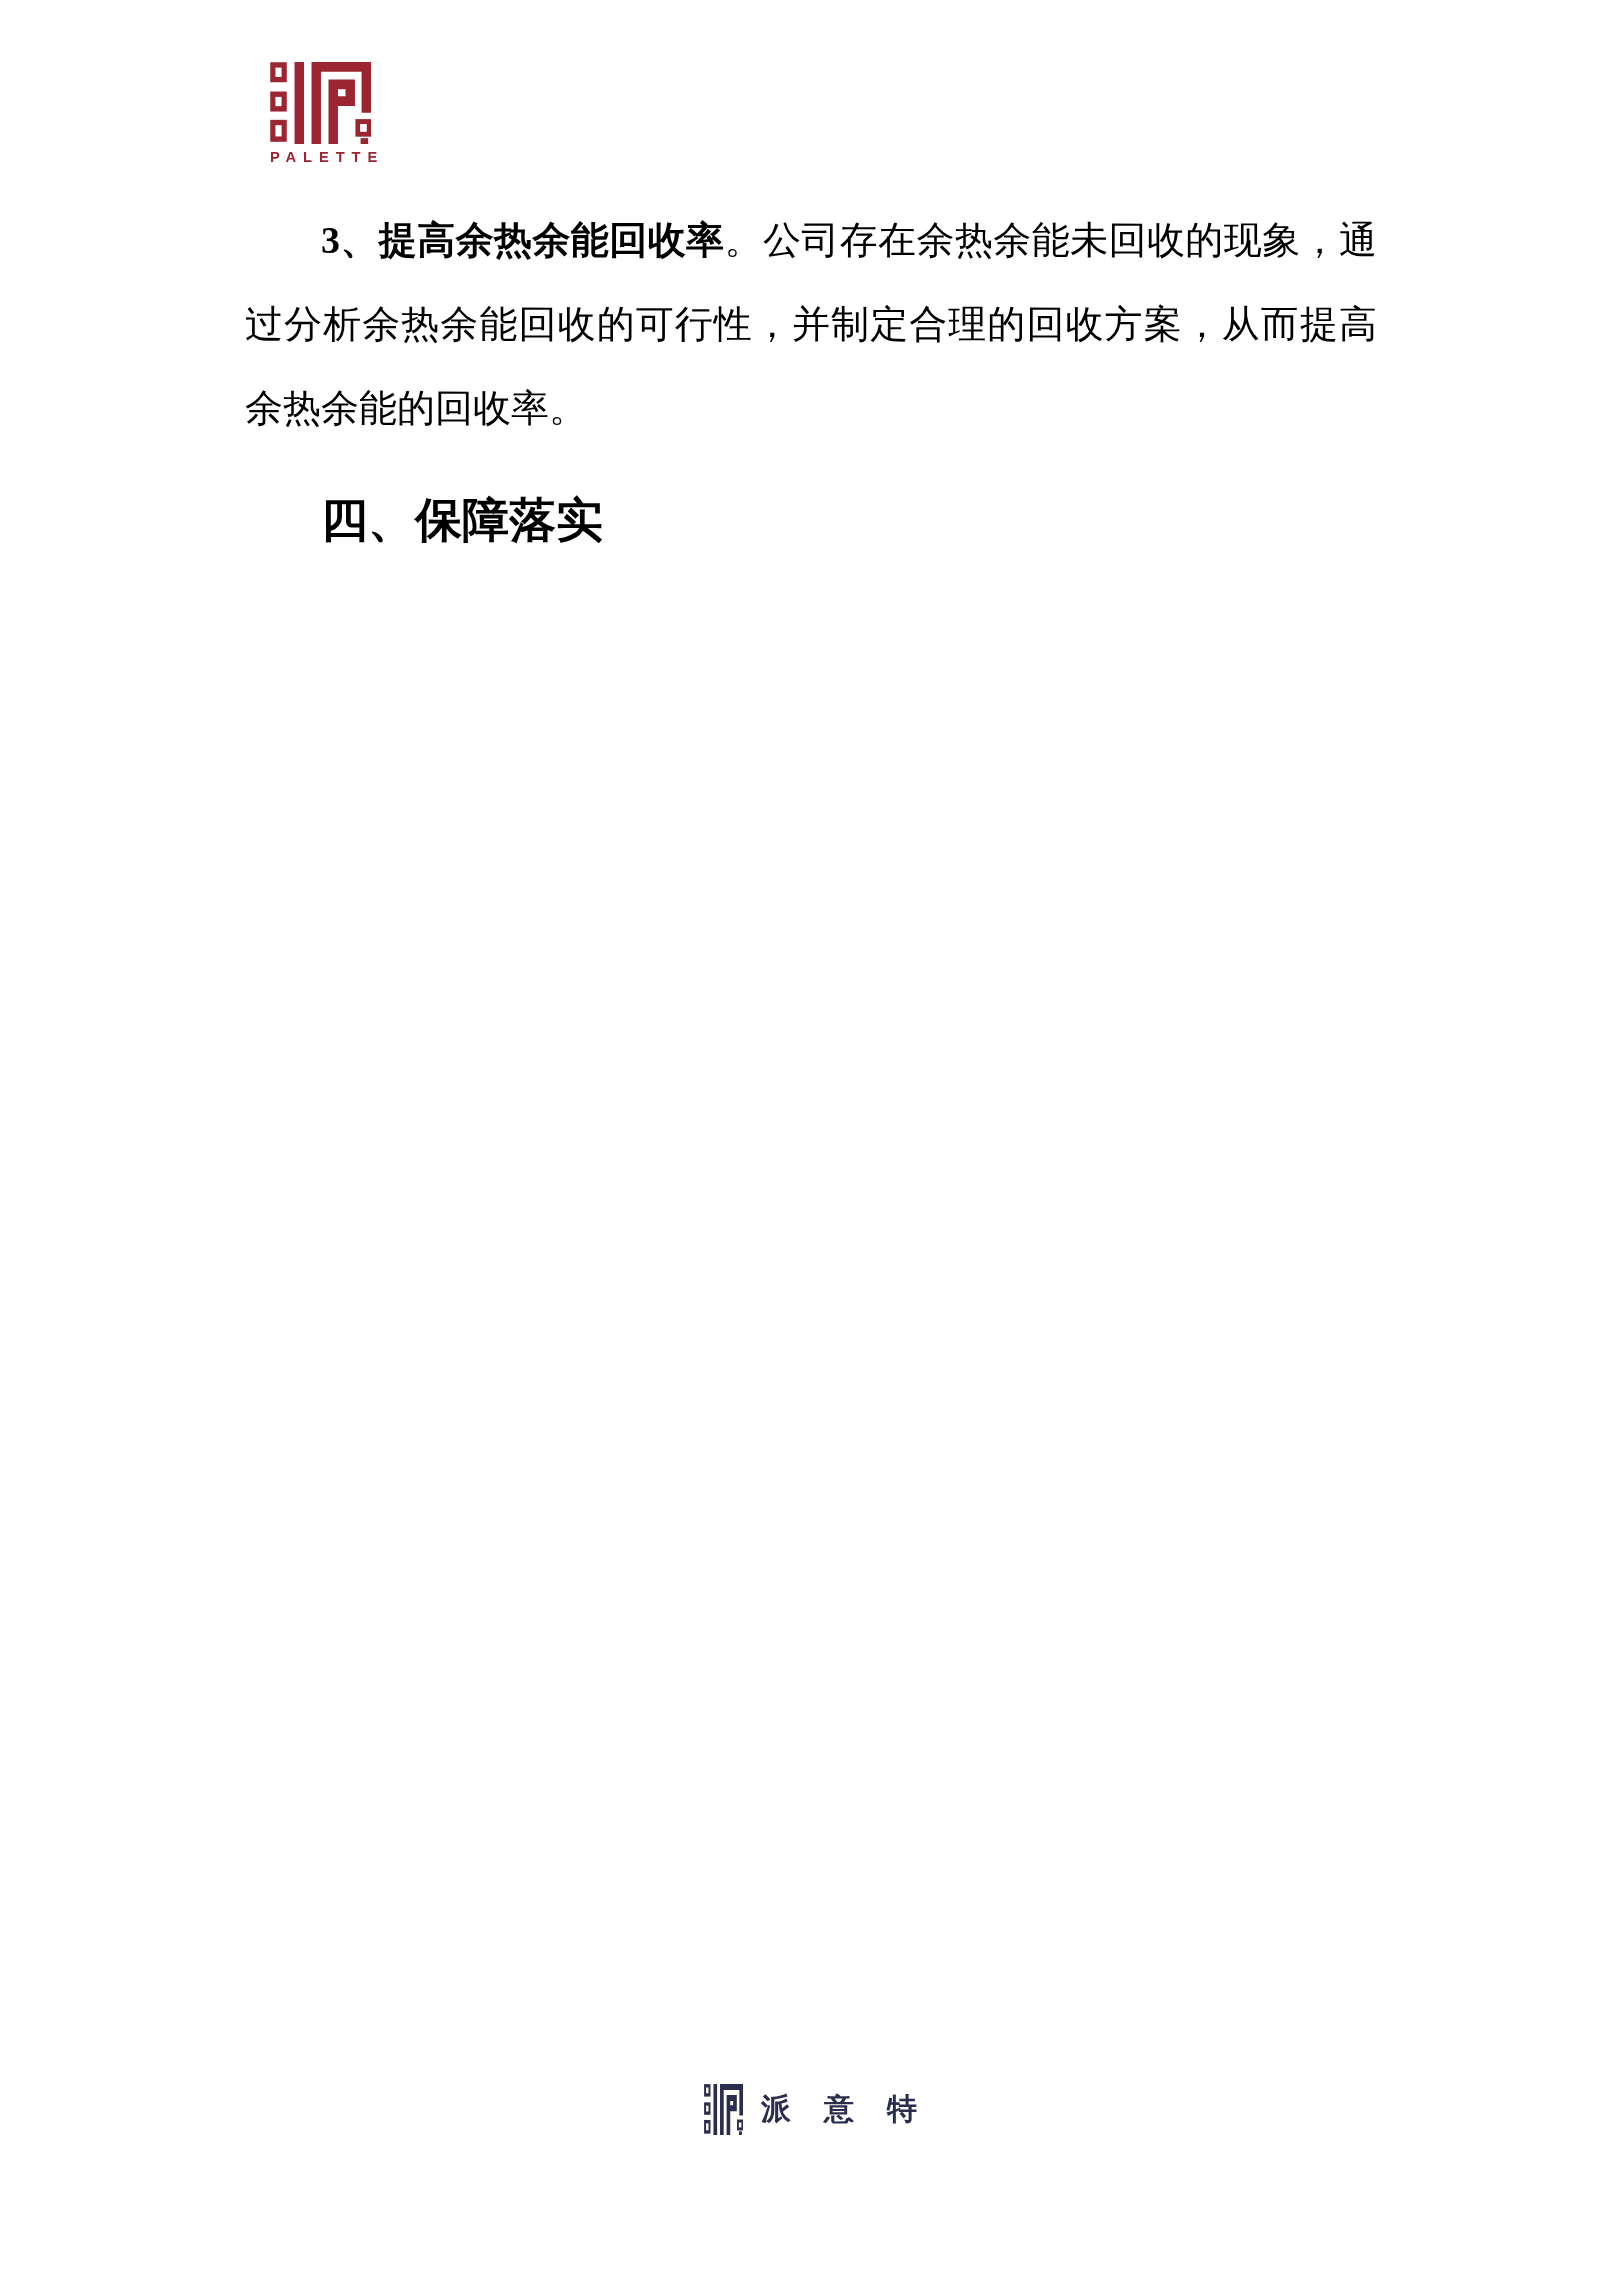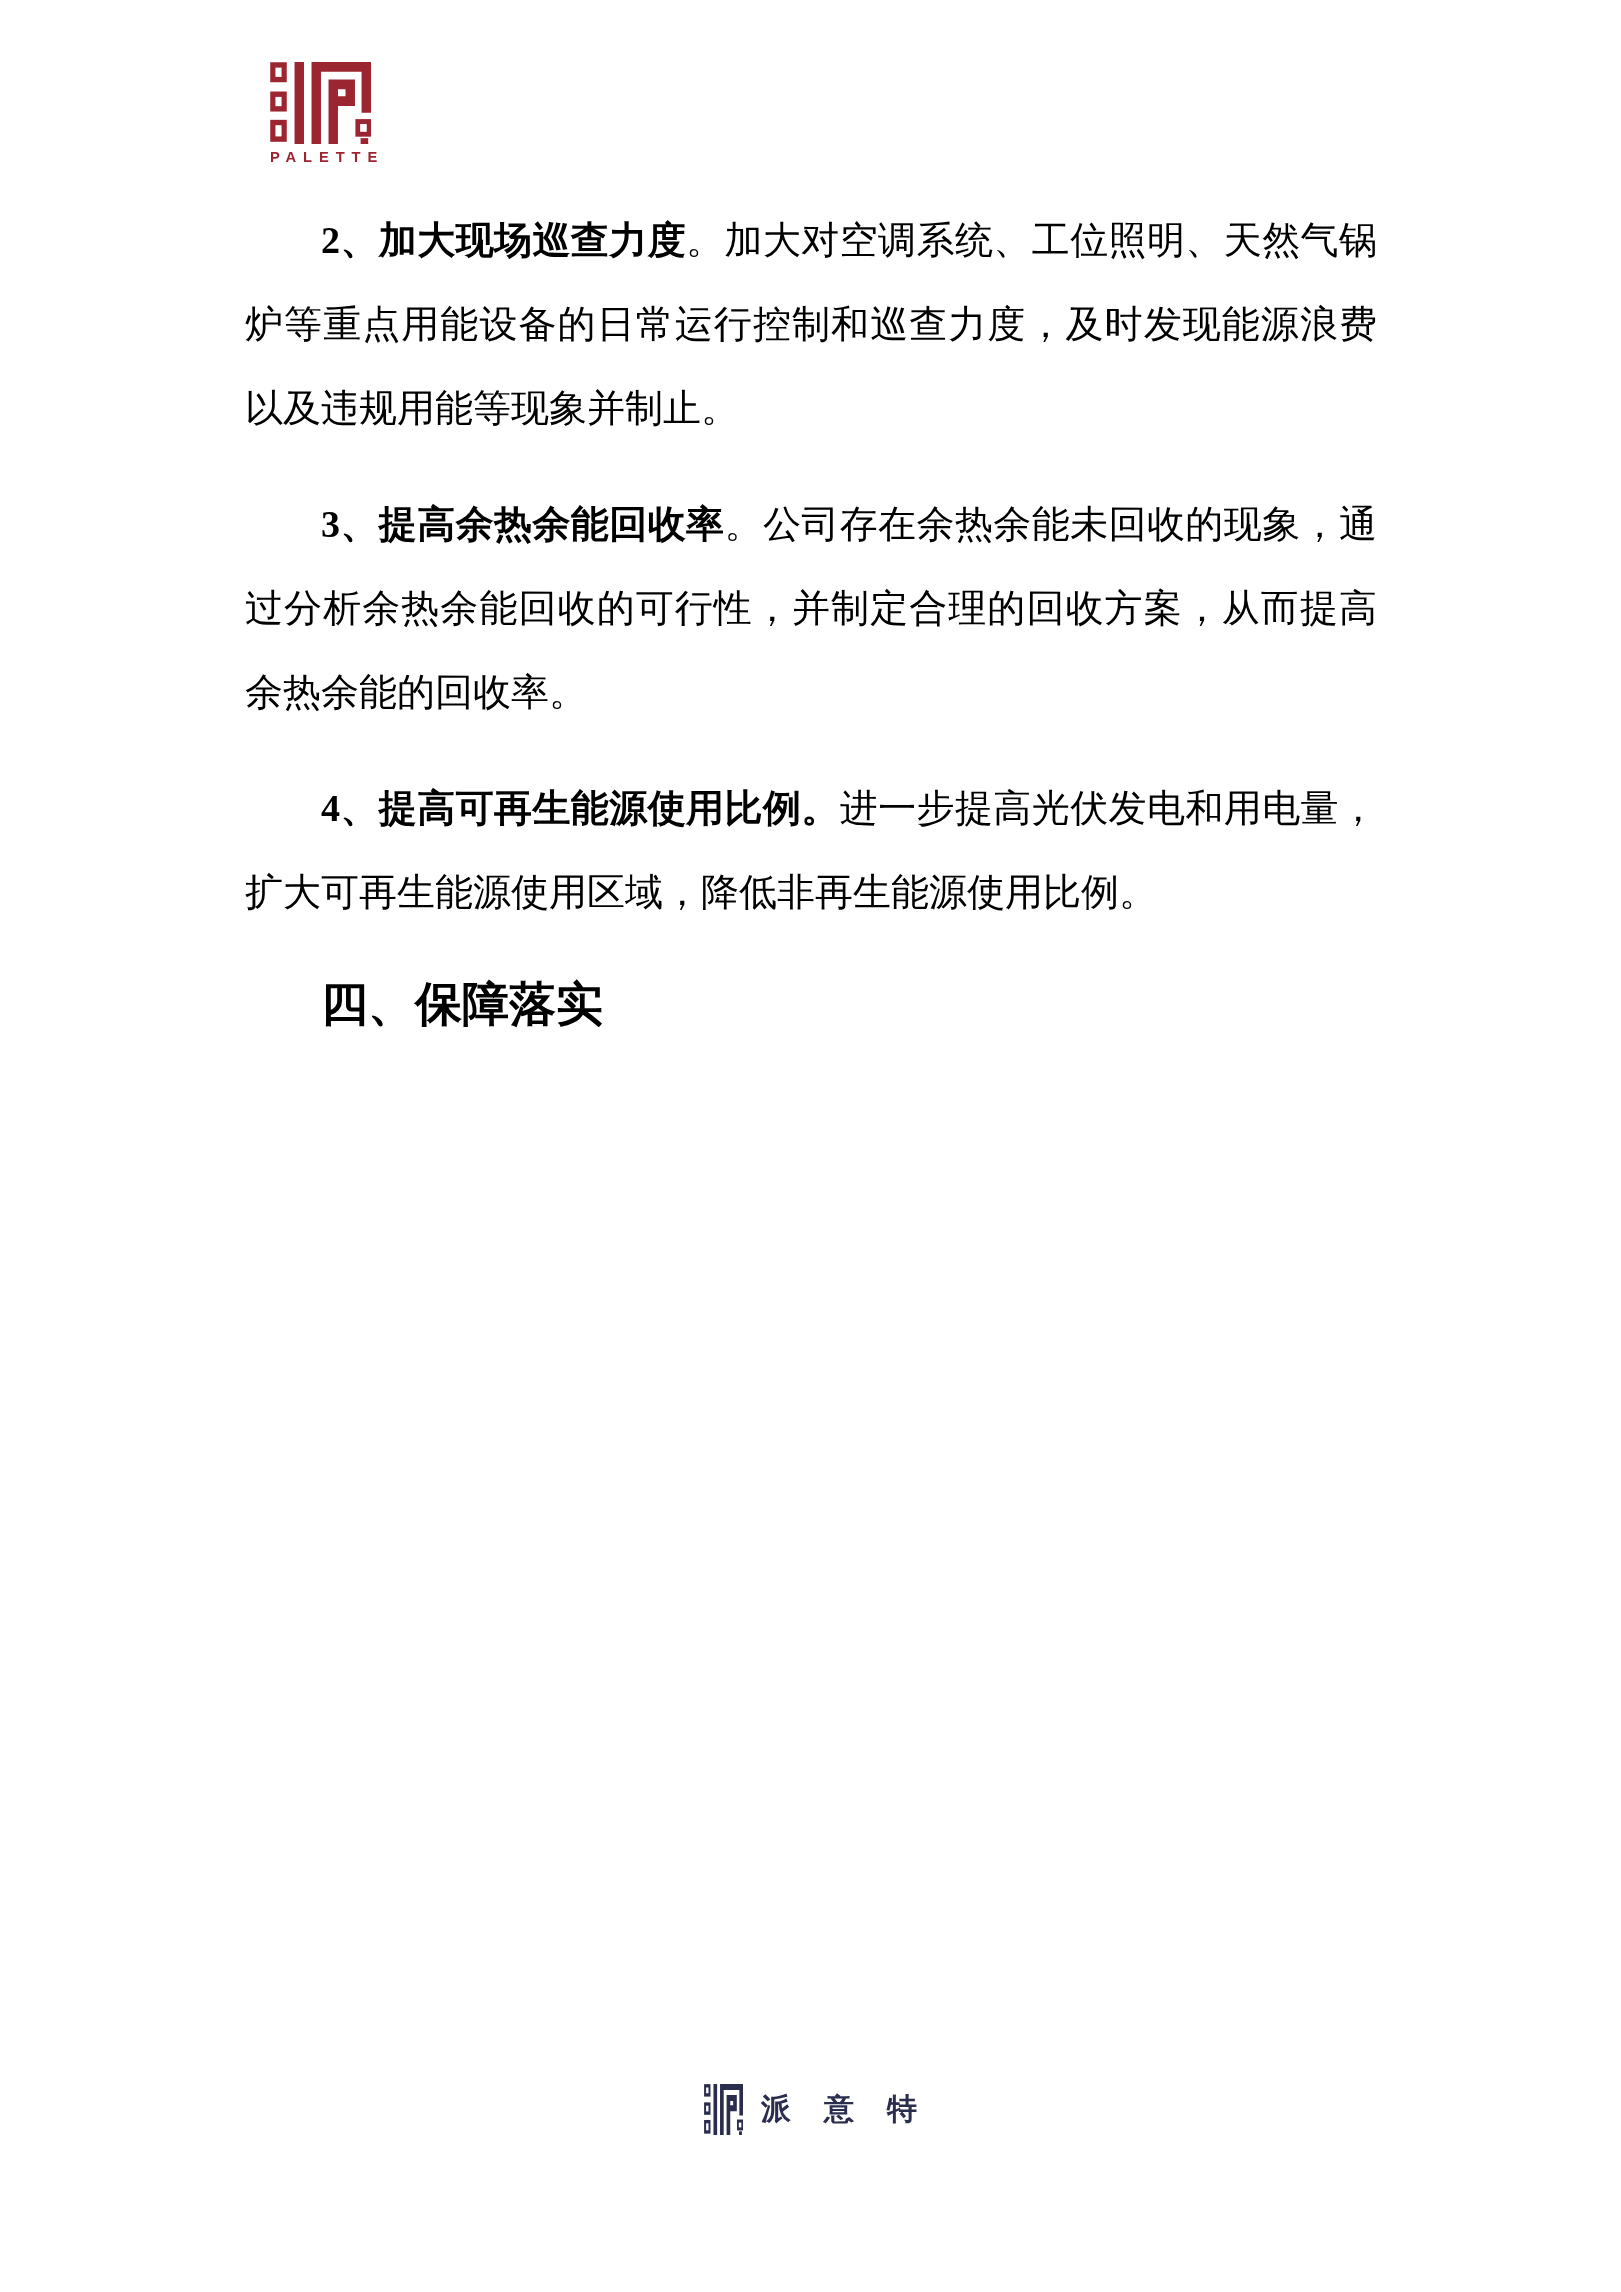--- a/index.html
+++ b/index.html
@@ -106,7 +106,6 @@
 
   <main class="doc">
 
-    <p class="num-para"><b>2、加大现场巡查力度</b><span>。加大对空调系统、工位照明、天然气锅炉等重点用能设备的日常运行控制和巡查力度，及时发现能源浪费以及违规用能等现象并制止。</span></p>
 
     <p class="num-para"><b>3、提高余热余能回收率</b><span>。公司存在余热余能未回收的现象，通过分析余热余能回收的可行性，并制定合理的回收方案，从而提高余热余能的回收率。</span></p>
 

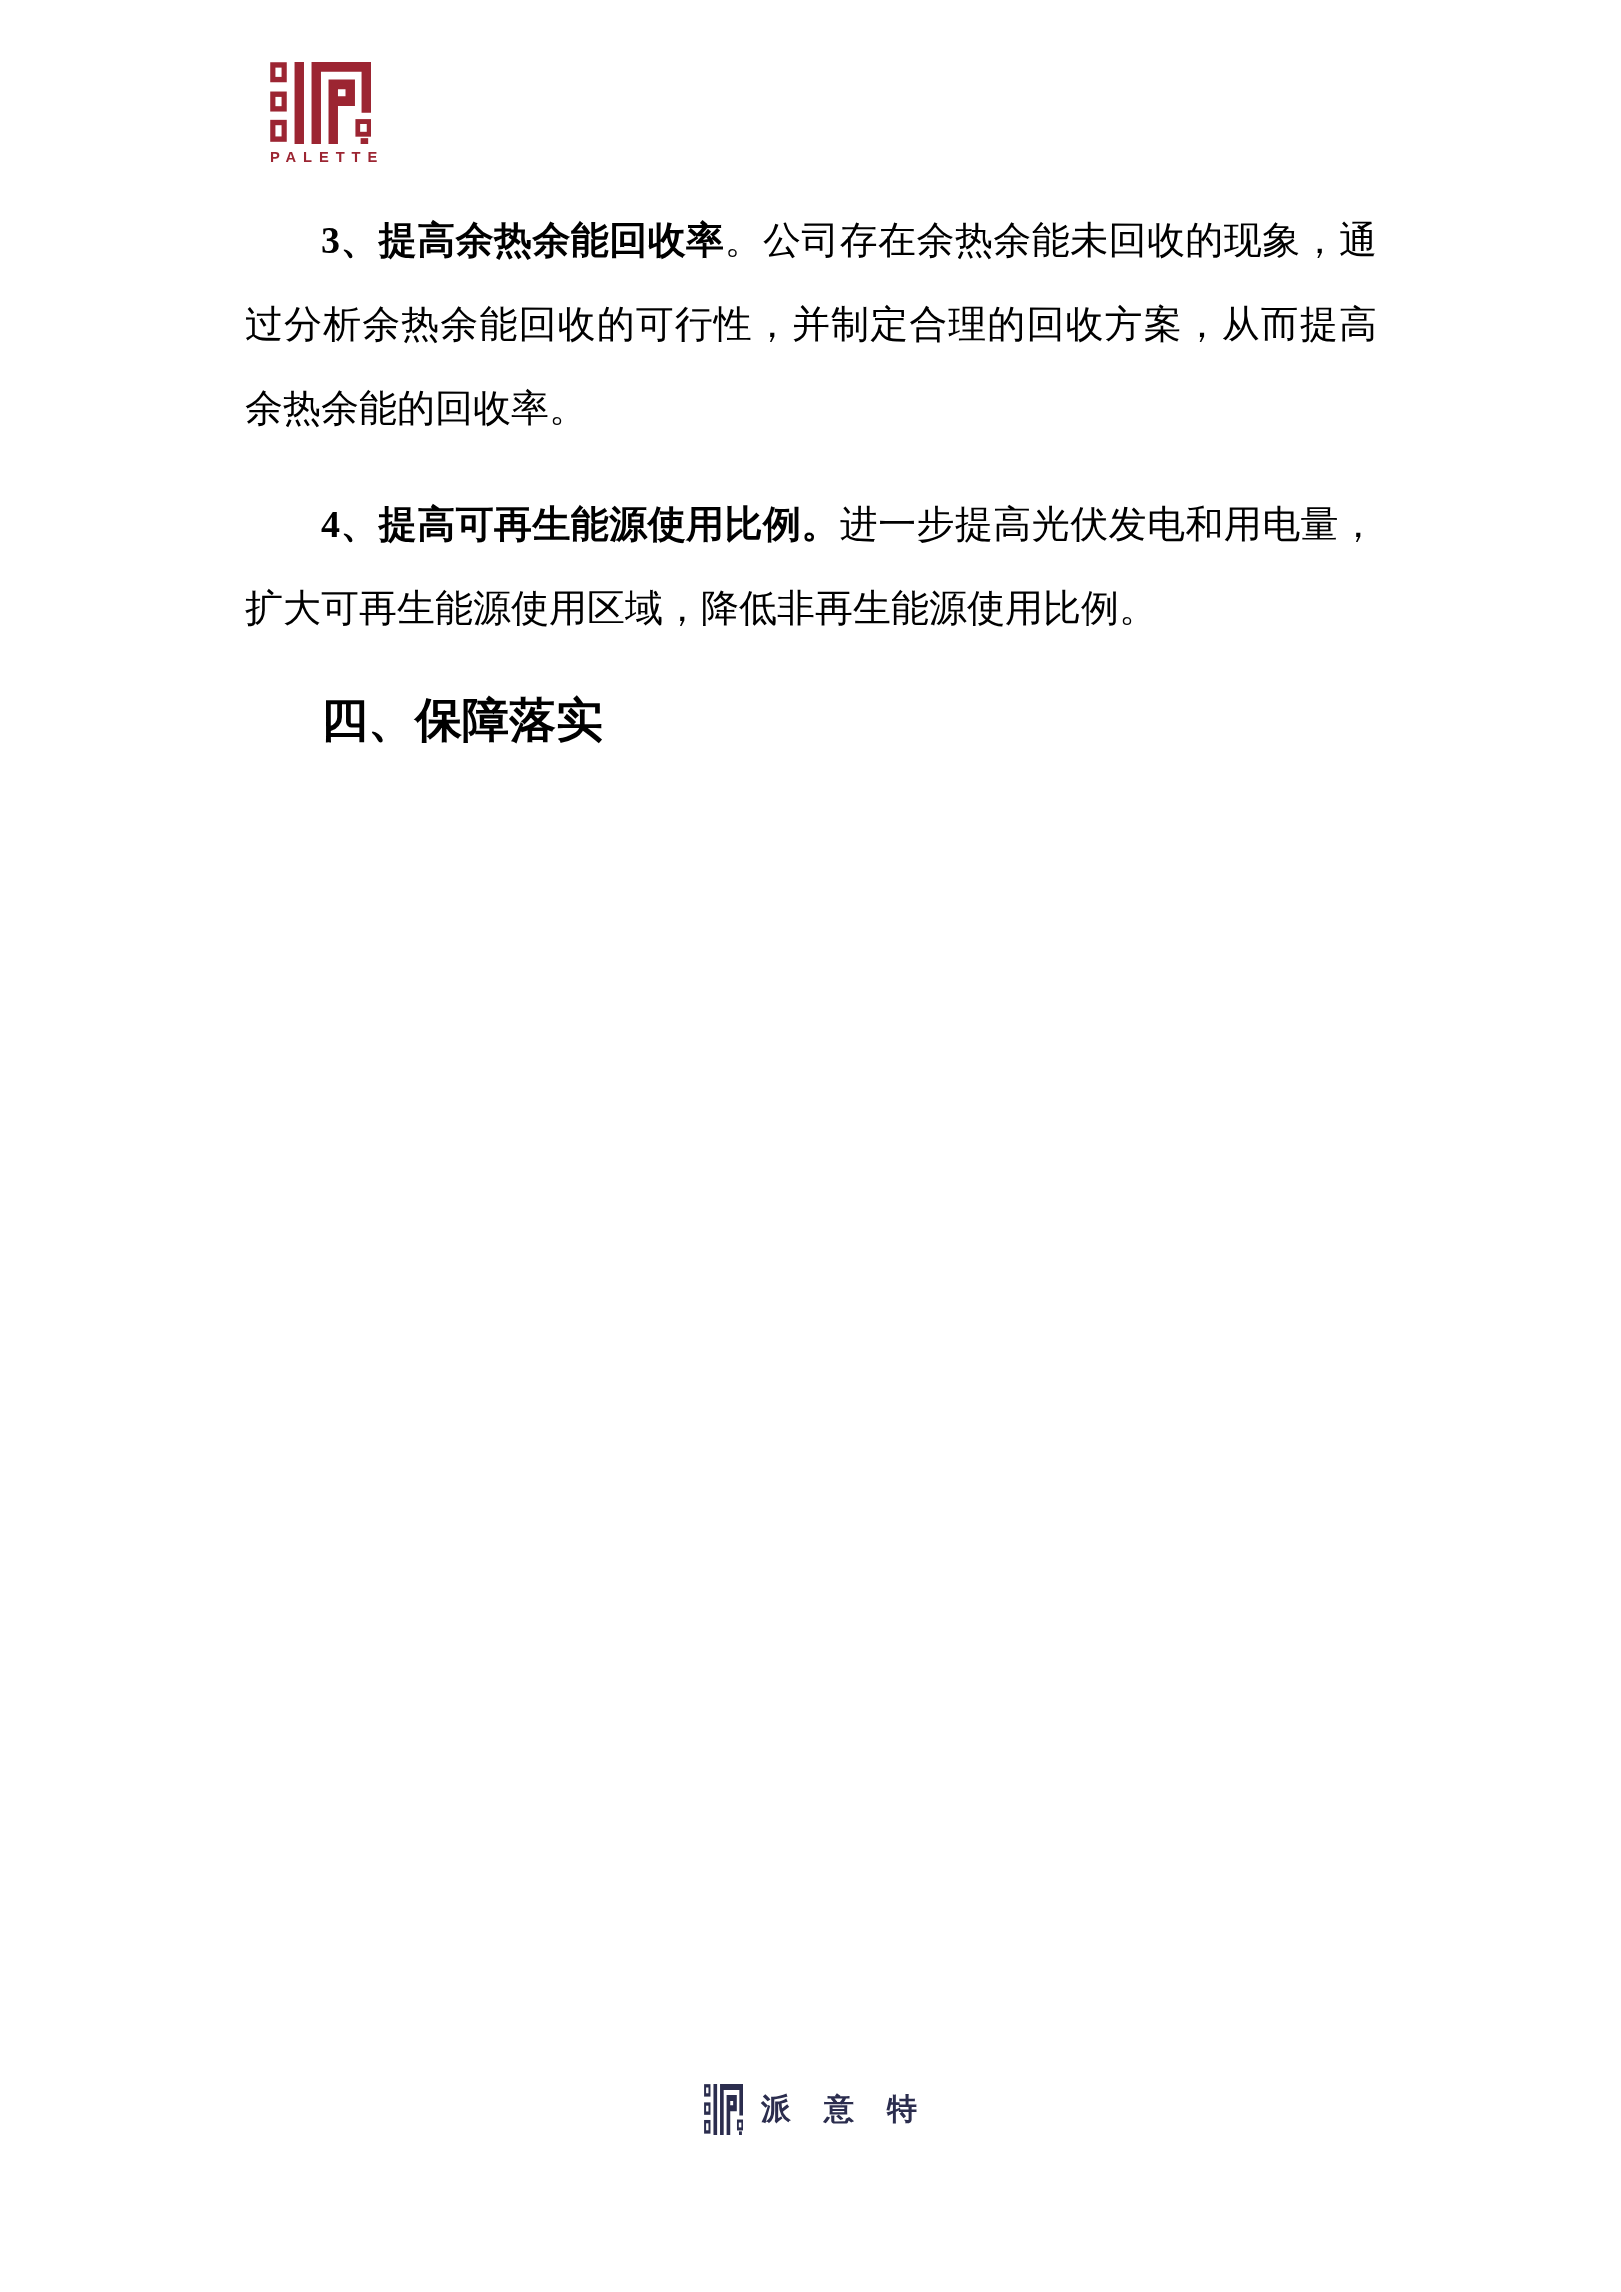--- a/index.html
+++ b/index.html
@@ -109,7 +109,6 @@
 
     <p class="num-para"><b>3、提高余热余能回收率</b><span>。公司存在余热余能未回收的现象，通过分析余热余能回收的可行性，并制定合理的回收方案，从而提高余热余能的回收率。</span></p>
 
-    <p class="num-para"><b>4、提高可再生能源使用比例。</b><span>进一步提高光伏发电和用电量，扩大可再生能源使用区域，降低非再生能源使用比例。</span></p>
 
     <h2 class="sec-heading">四、保障落实</h2>
 

